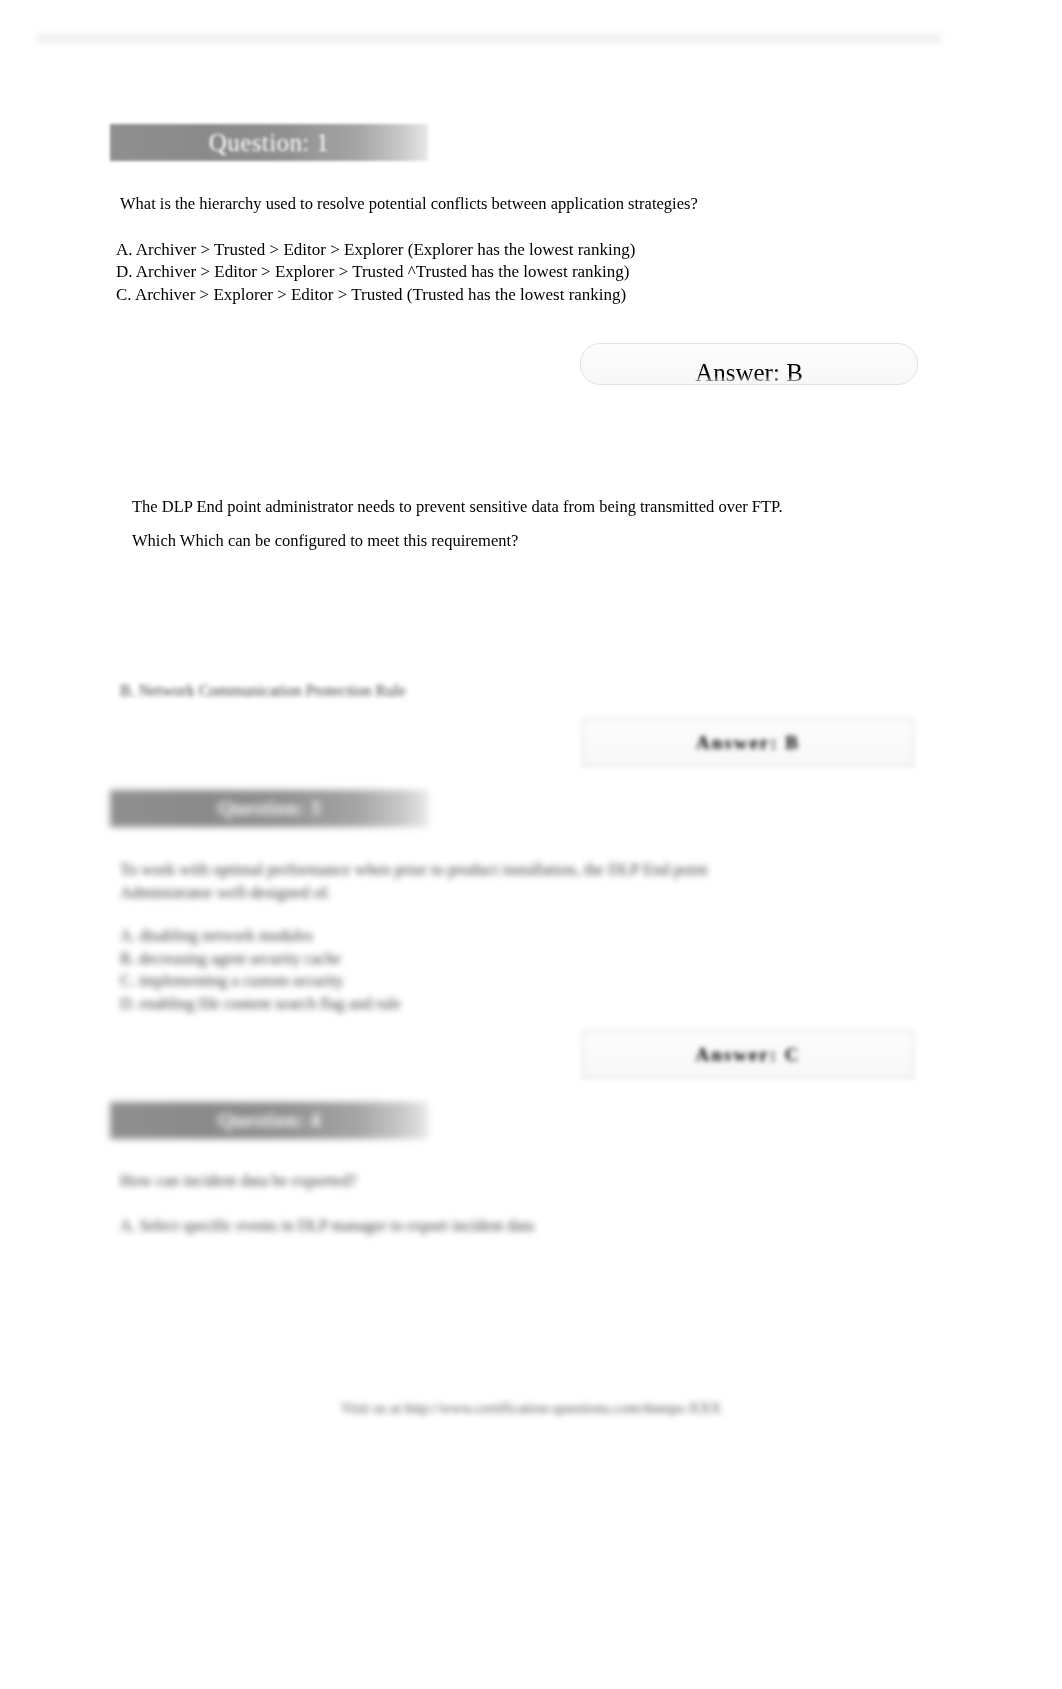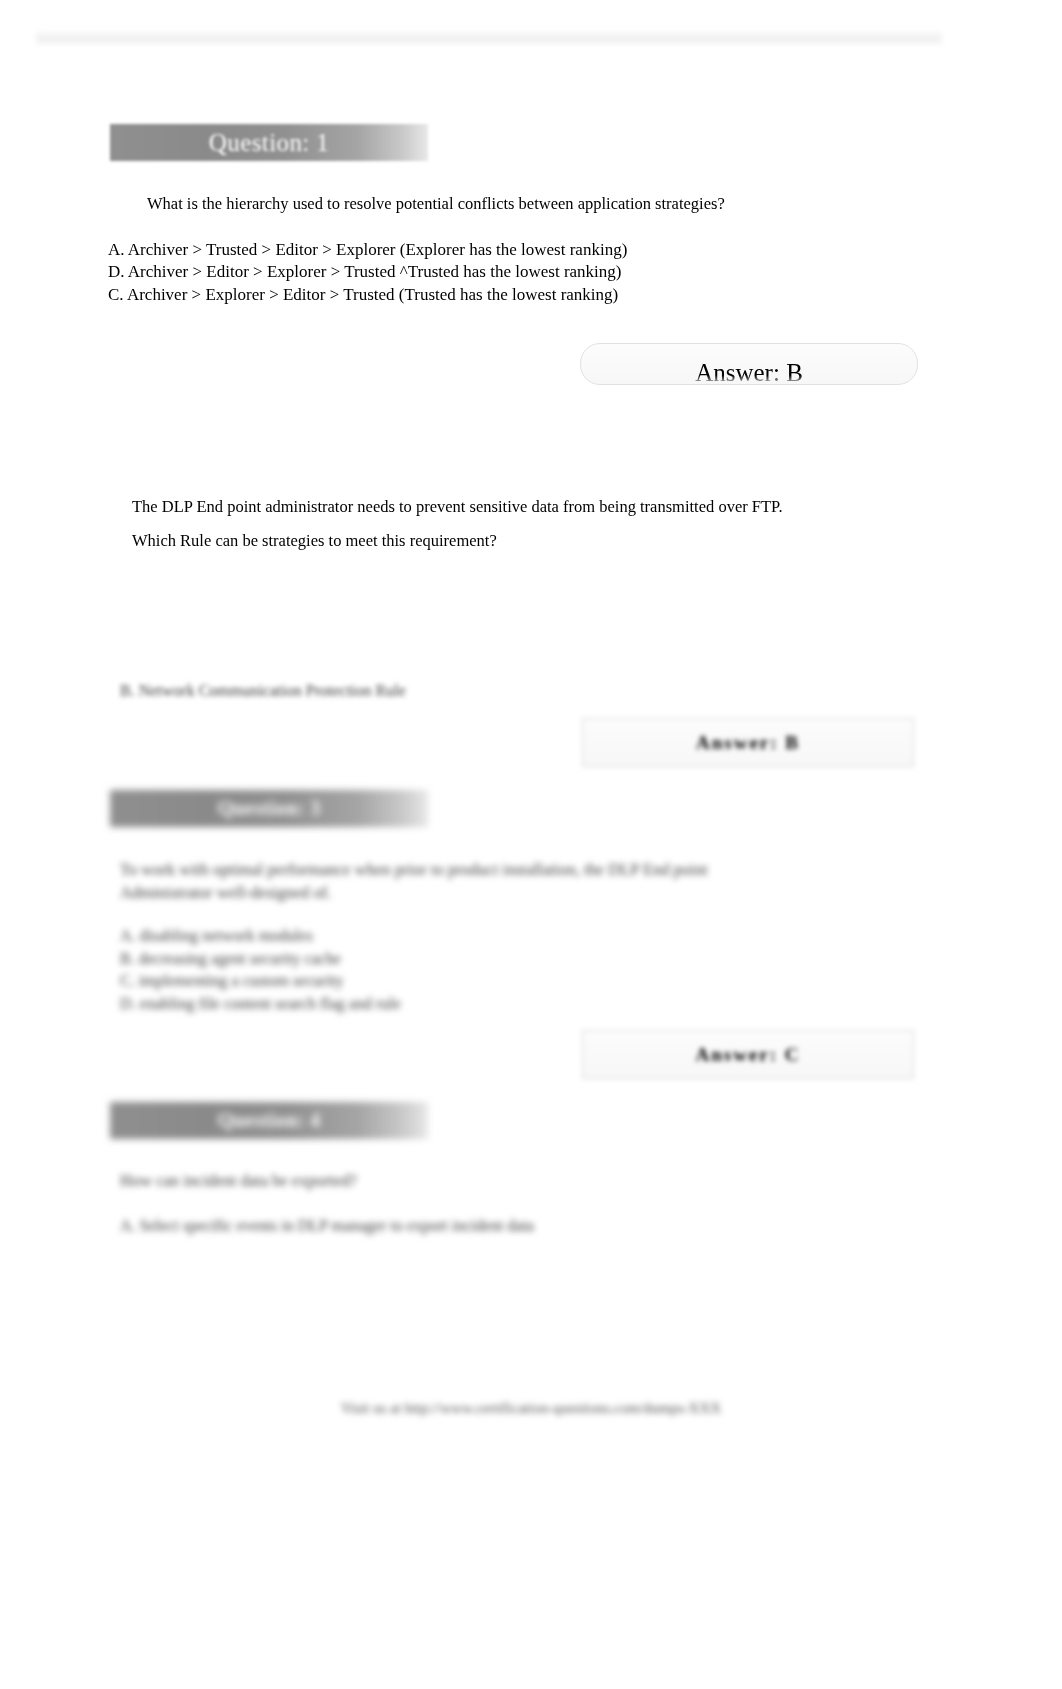--- a/index.html
+++ b/index.html
@@ -50,7 +50,7 @@
   
   .qtext{
     position:absolute;left:120px;width:790px;
-    font-size:16.5px;line-height:22px;margin-left:27px;
+    font-size:16.5px;line-height:22px;
   }
   #q1text{top:193px;}
   .opts{

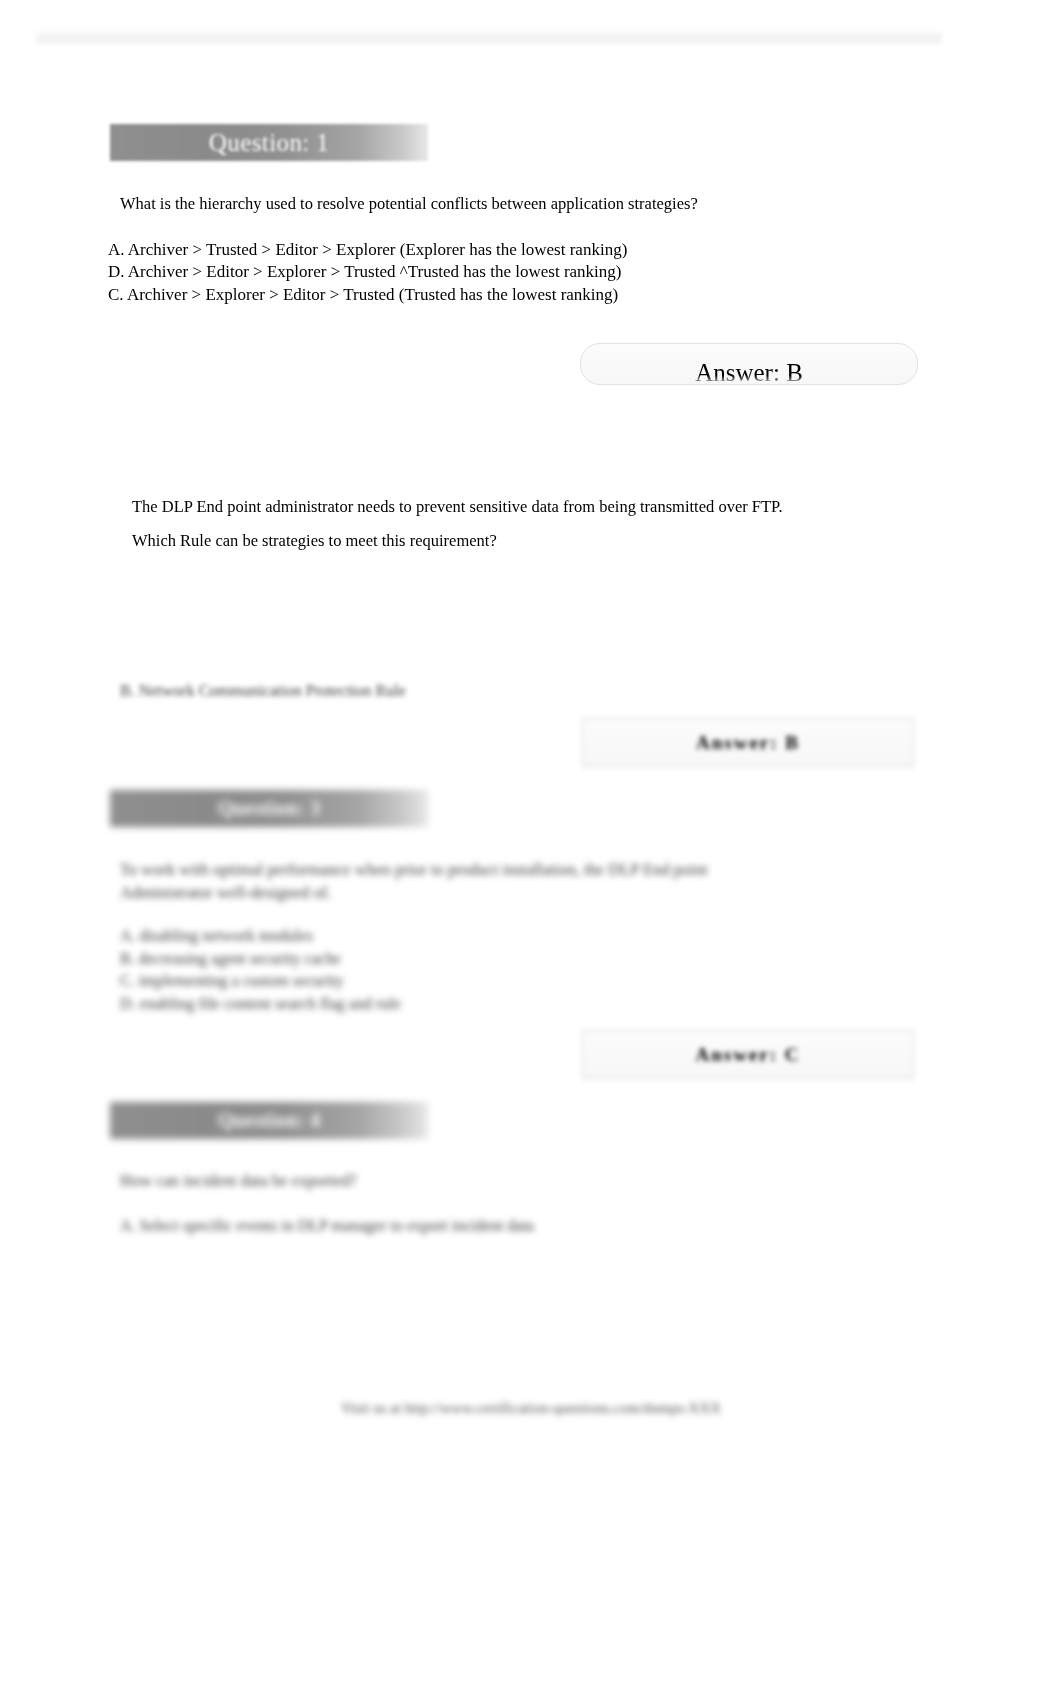--- a/index.html
+++ b/index.html
@@ -54,7 +54,7 @@
   }
   #q1text{top:193px;}
   .opts{
-    position:absolute;left:108px;width:790px;
+    position:absolute;left:116px;width:790px;
     font-size:17px;line-height:22.4px;
   }
   #q1opts{top:239px;}

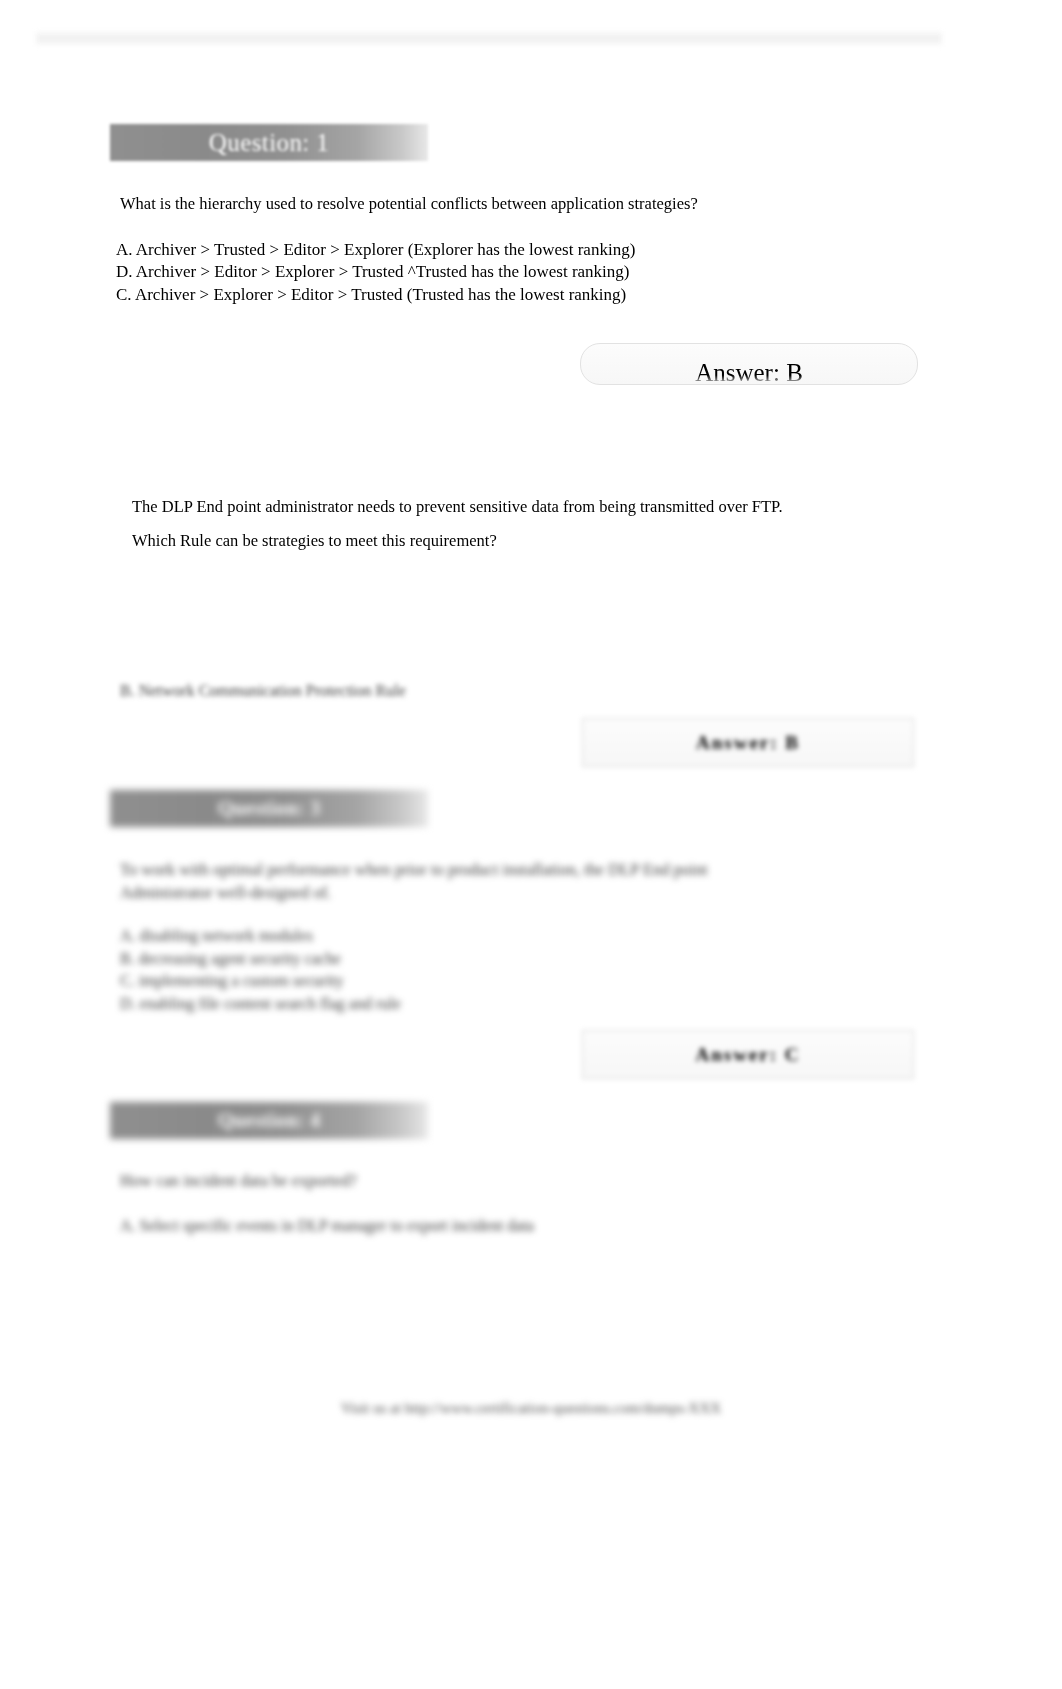--- a/index.html
+++ b/index.html
@@ -169,7 +169,7 @@
 
   <div class="para" id="dlp">
     <p>The  DLP  End  point  administrator  needs  to  prevent  sensitive  data  from  being  transmitted  over  FTP.</p>
-    <p>Which Rule can be strategies to meet this requirement?</p>
+    <p>Which Which can be configured to meet this requirement?</p>
   </div>
 
   <div id="opt-b2" class="blurred">B. Network Communication Protection Rule</div>

